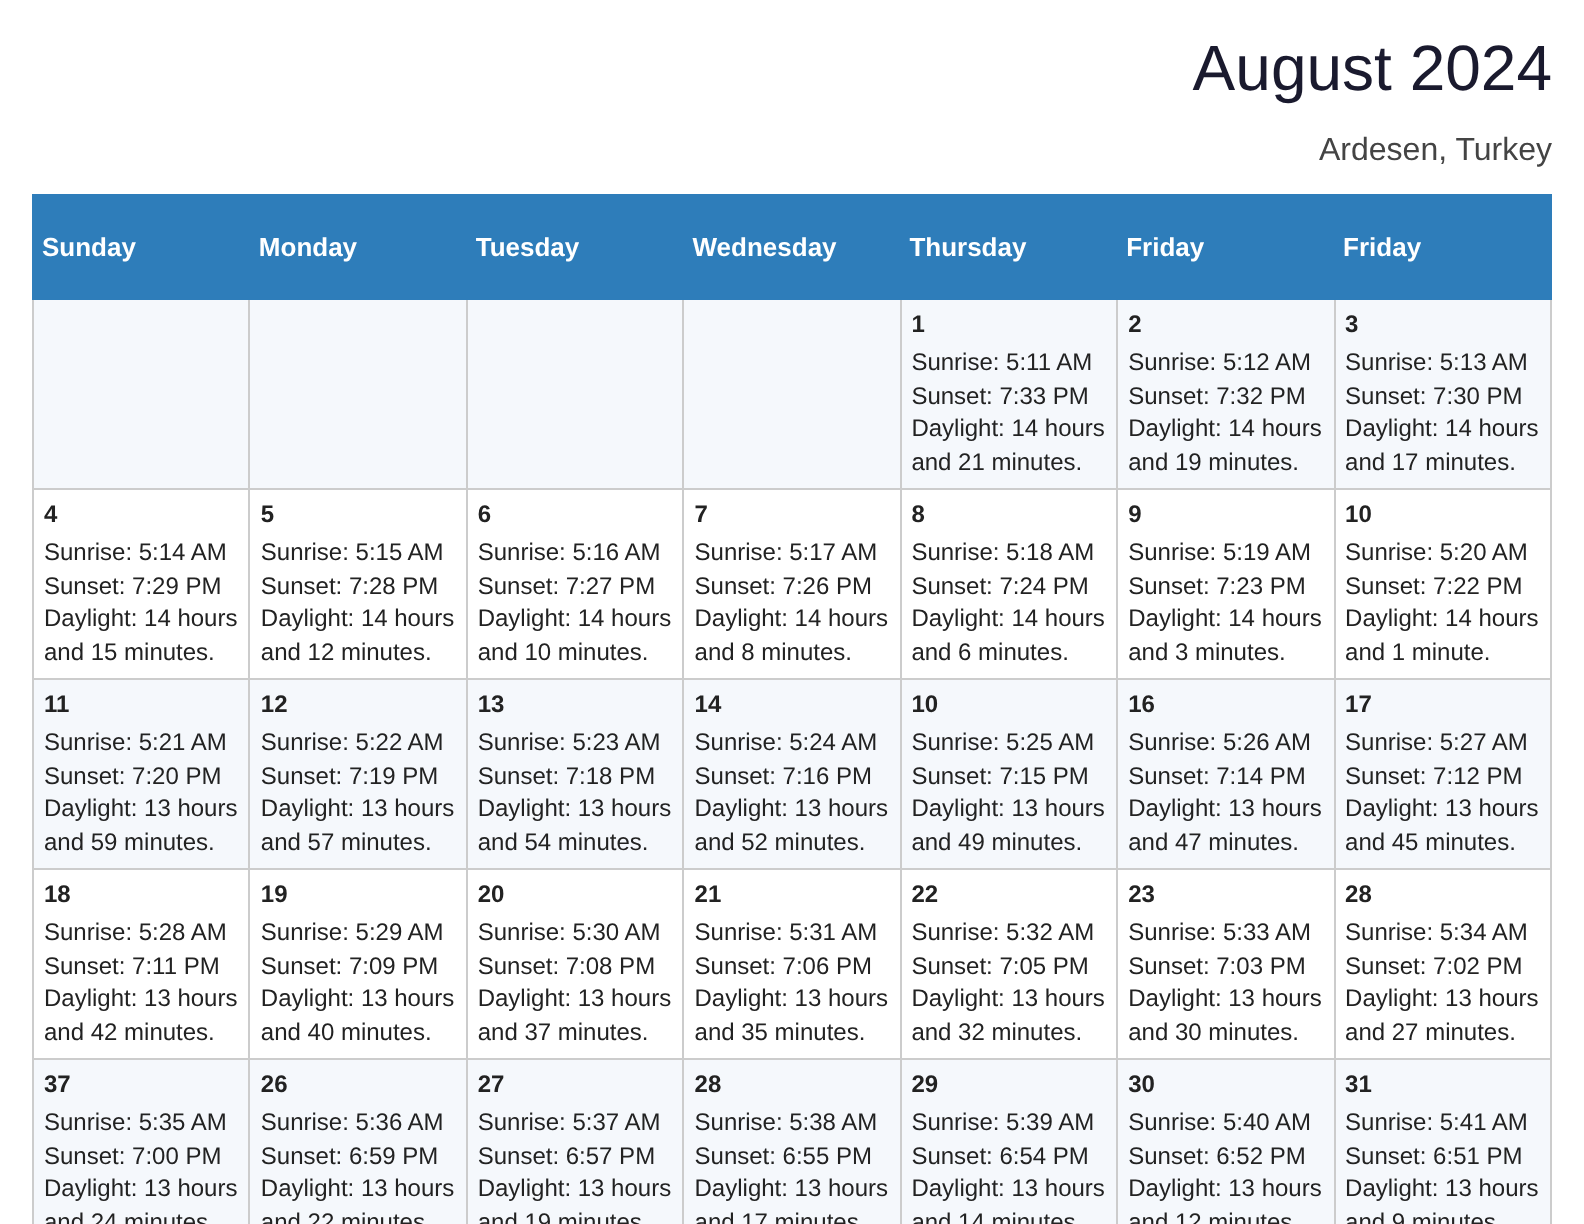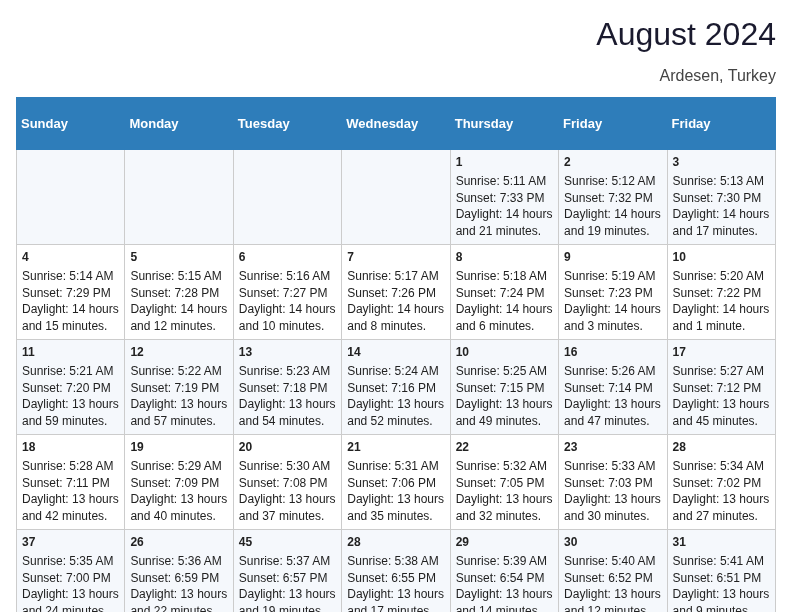--- a/index.html
+++ b/index.html
@@ -227,7 +227,7 @@
           <div class="day-info">Sunrise: 5:36 AM<br>Sunset: 6:59 PM<br>Daylight: 13 hours<br>and 22 minutes.</div>
         </td>
         <td>
-          <div class="day-num">45</div>
+          <div class="day-num">27</div>
           <div class="day-info">Sunrise: 5:37 AM<br>Sunset: 6:57 PM<br>Daylight: 13 hours<br>and 19 minutes.</div>
         </td>
         <td>

